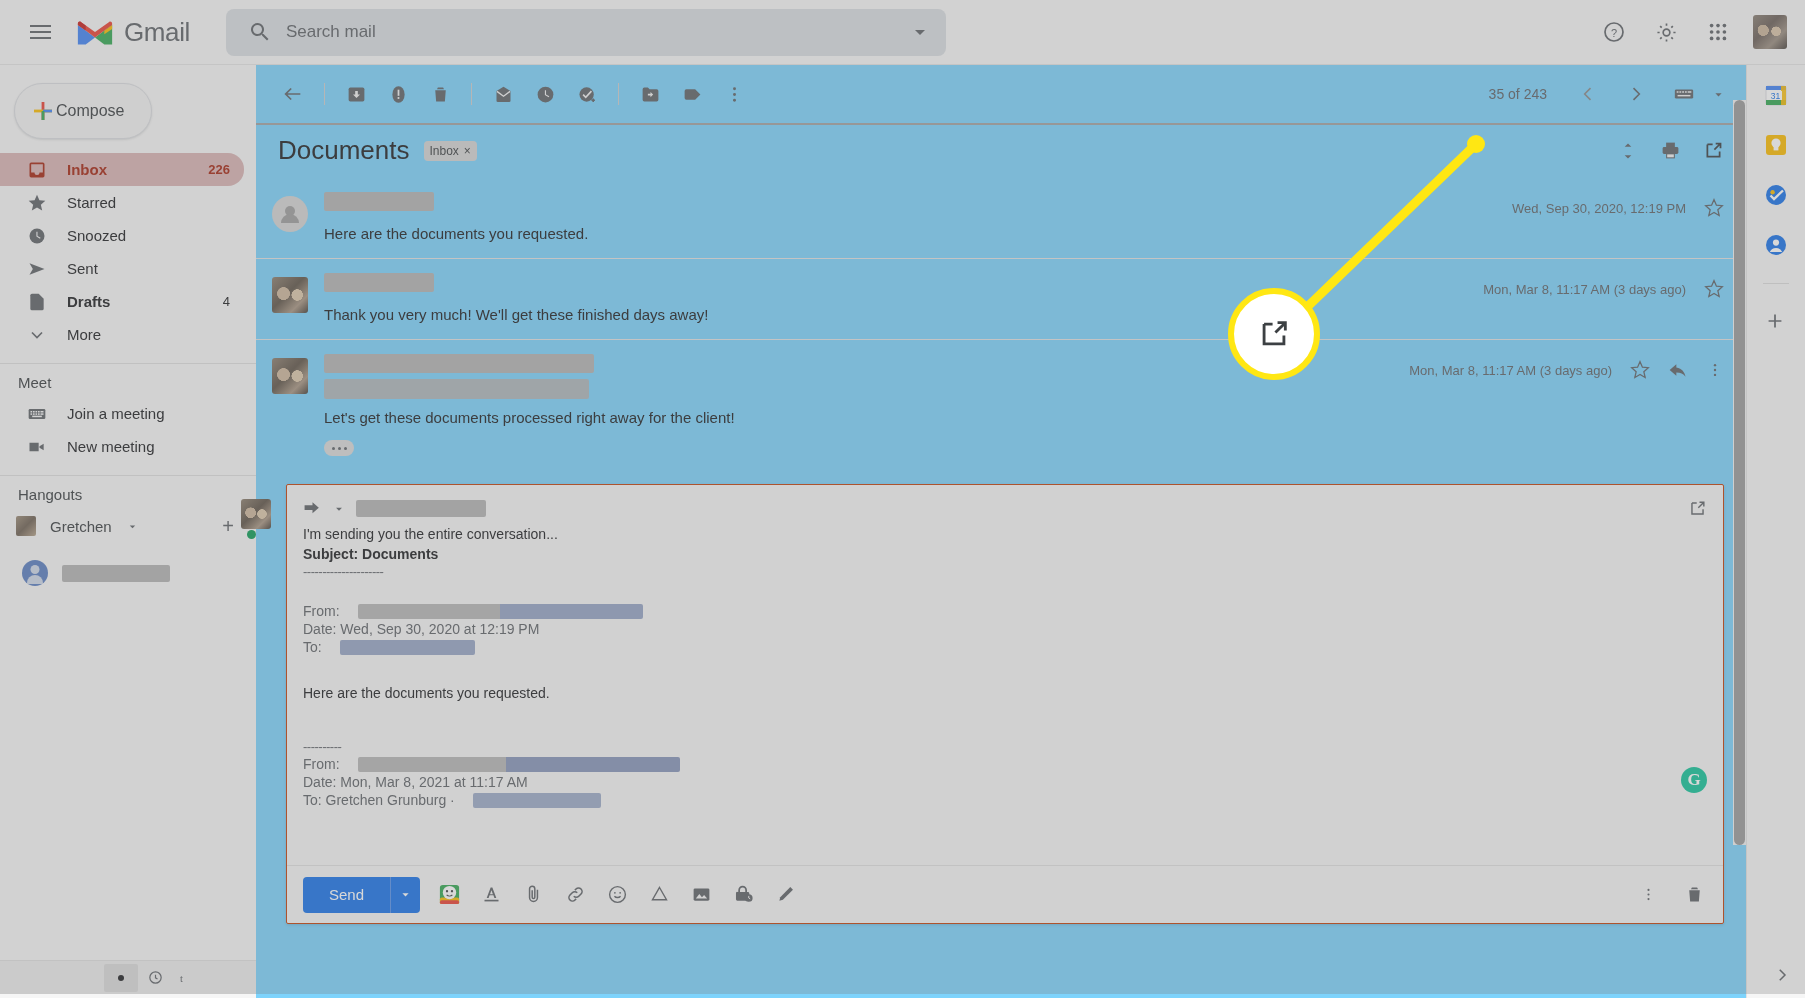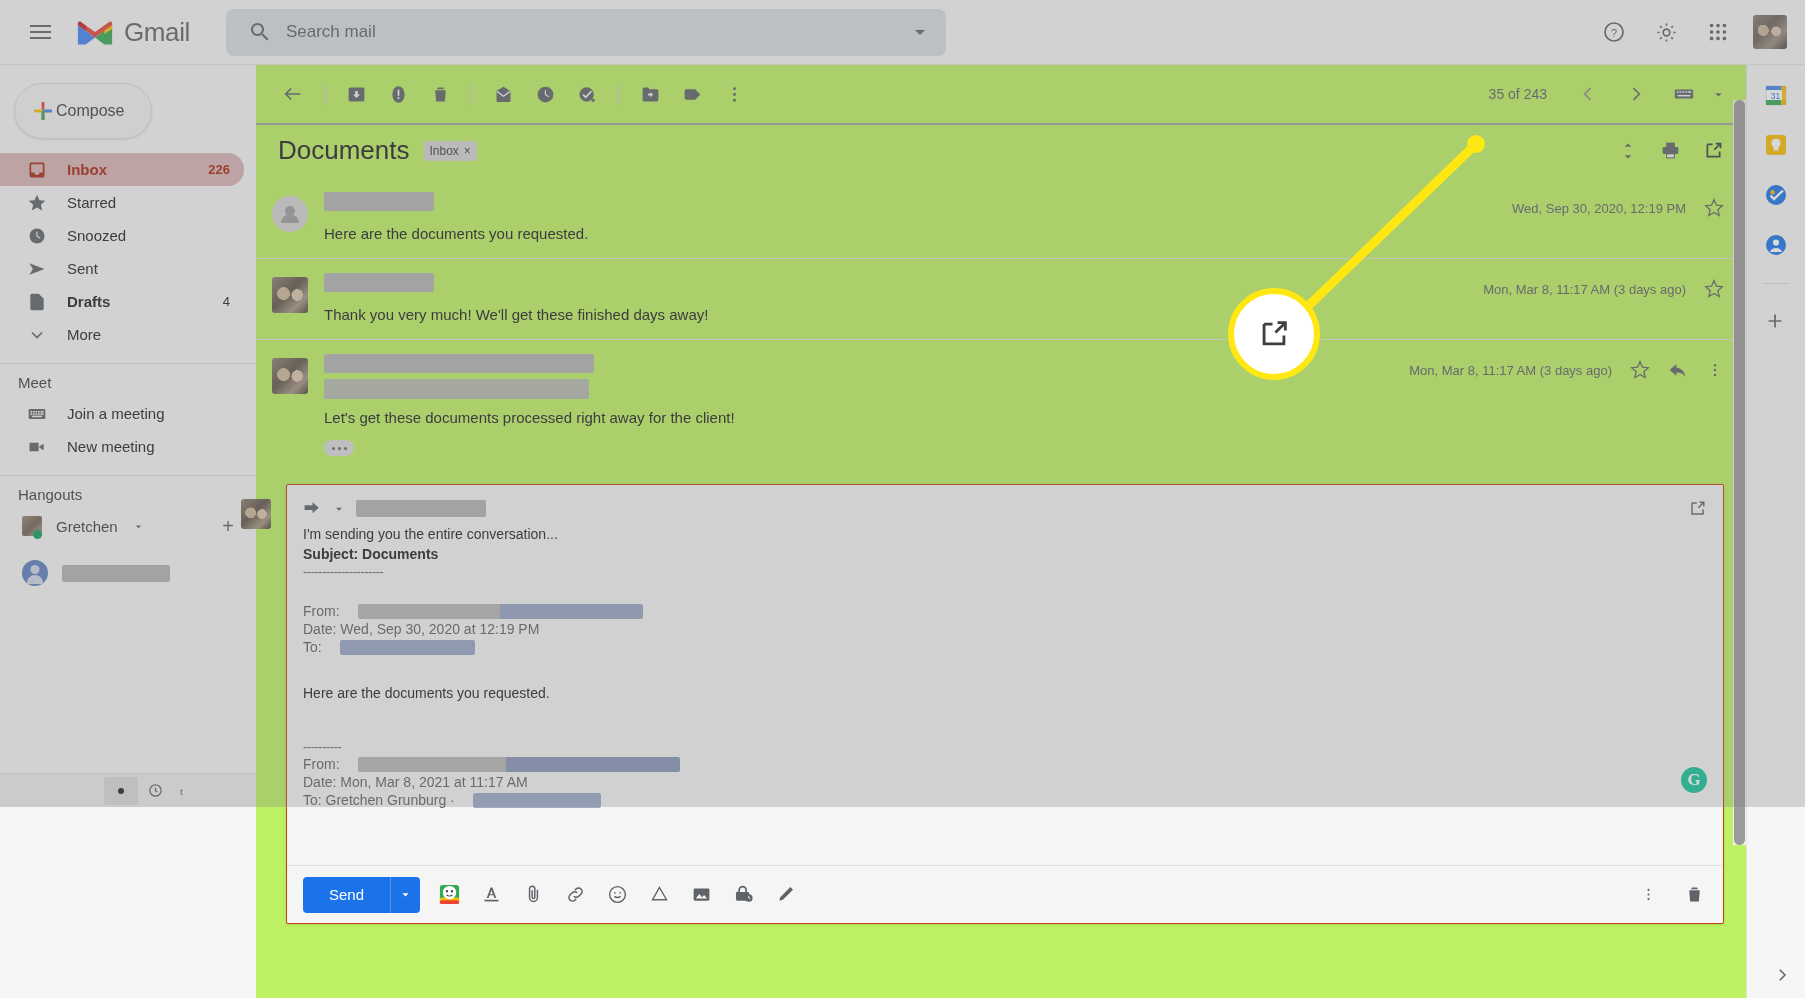--- a/index.html
+++ b/index.html
@@ -11,7 +11,7 @@
   }
   #app {
     position: relative;
-    width: 1805px; height: 807px;
+    width: 1805px; height: 994px;
     background: #ffffff;
     text-decoration: underline;
     

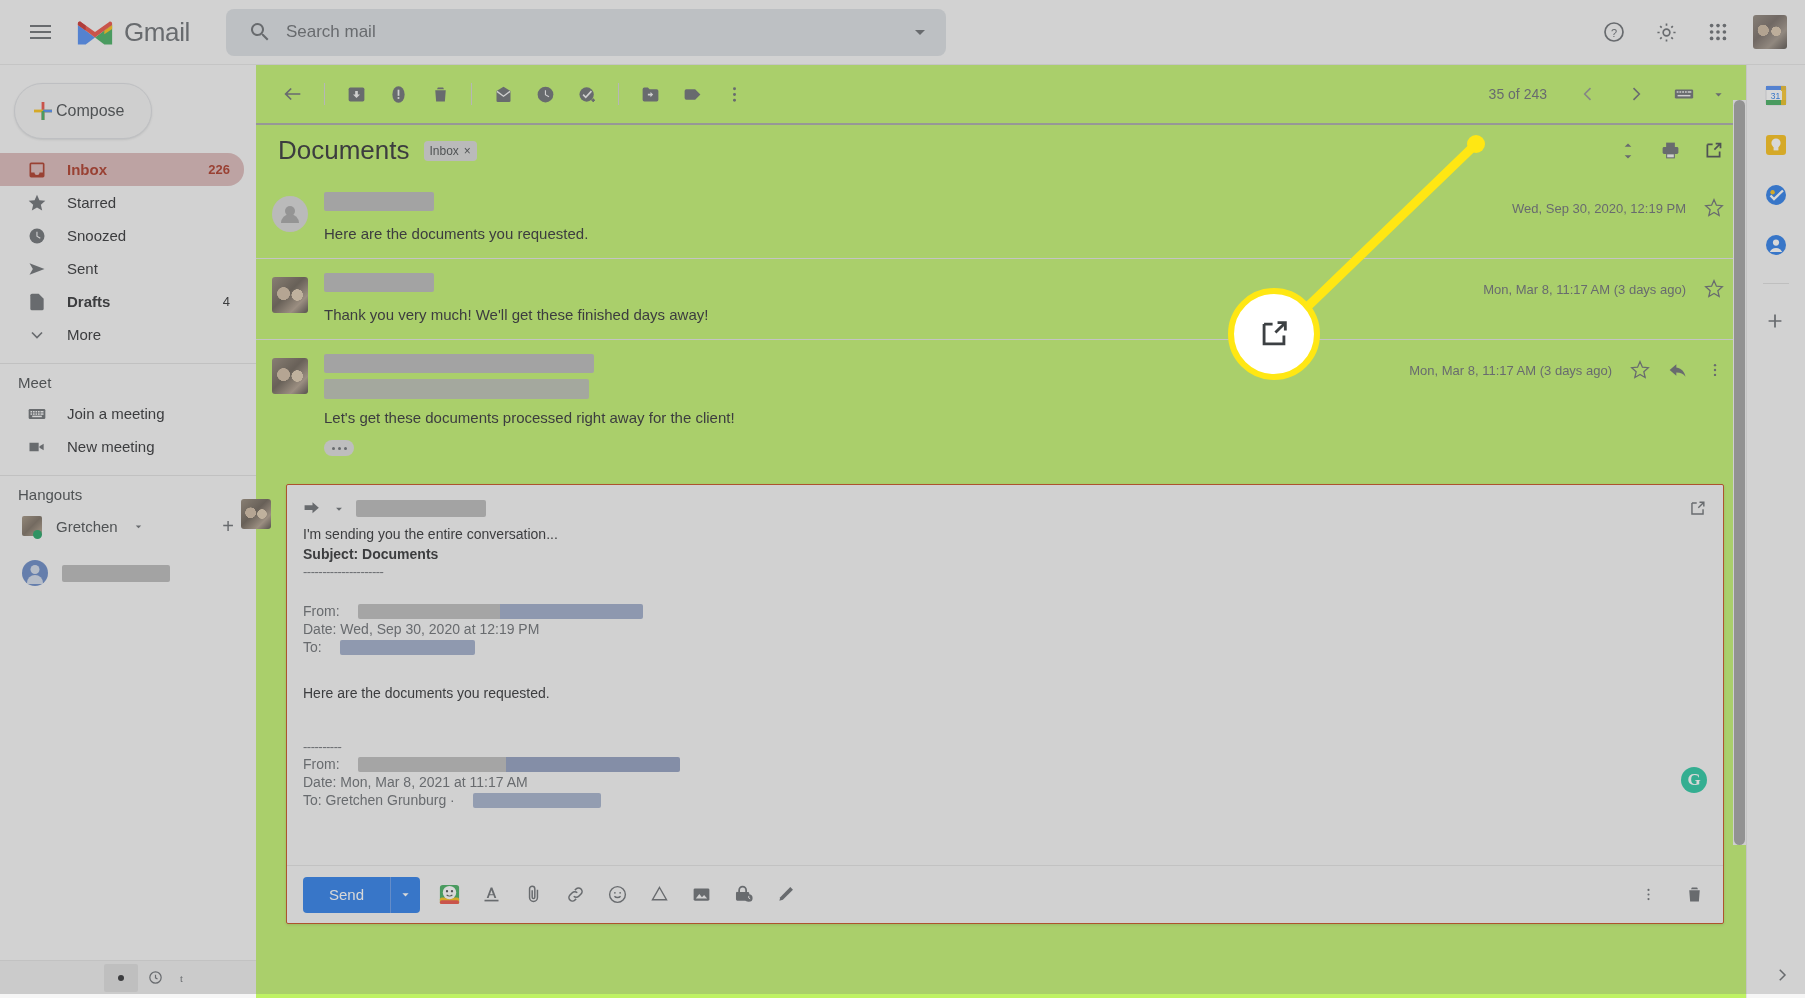--- a/index.html
+++ b/index.html
@@ -108,7 +108,7 @@
   
   .main {
     position:absolute; top:65px; left:256px;
-    width: 1490px; height:933px; background:#bef264;
+    width: 1490px; height:933px; background:#7dd3fc;
   }
   .toolbar { height: 58px; display:flex; align-items:center; padding-left:16px; }
   .tb { width:42px;height:42px;display:flex;align-items:center;justify-content:center;cursor:pointer;}

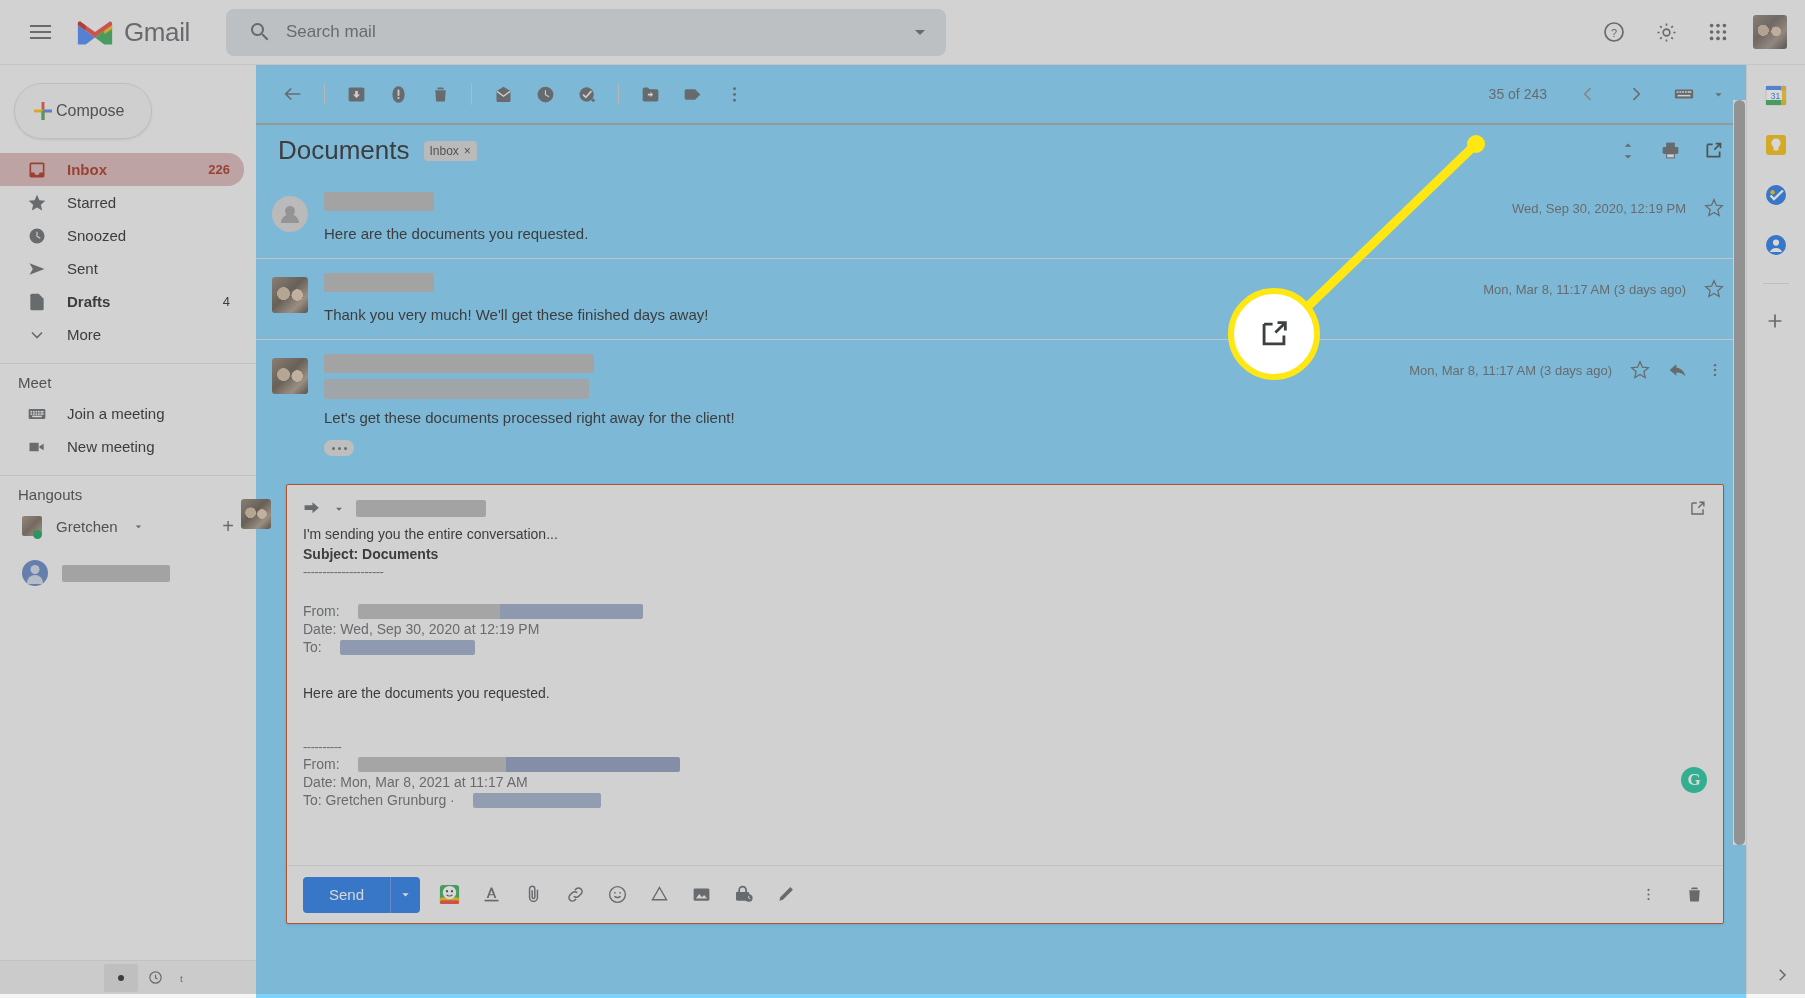--- a/index.html
+++ b/index.html
@@ -90,7 +90,7 @@
   .nav-item.bold .nl { font-weight:bold;}
   .sect-div { height:1px; background:#dfdfdf; margin: 12px 0 10px 0;}
   .sect-title { font-size: 15px; color:#3c4043; padding-left: 18px; margin-bottom: 6px;}
-  .hangout-row { display:flex;align-items:center; padding-left:22px; height:34px; gap:14px;}
+  .hangout-row { display:flex;align-items:center; padding-left:16px; height:34px; gap:14px;justify-content:flex-end;}
   .hangout-av { width:20px;height:20px;border-radius:2px;
      background: linear-gradient(135deg,#9c8c78 0%,#6f6254 50%,#b5a28a 100%);}
   .hangout-name{font-size:15px;color:#3c4043;}

